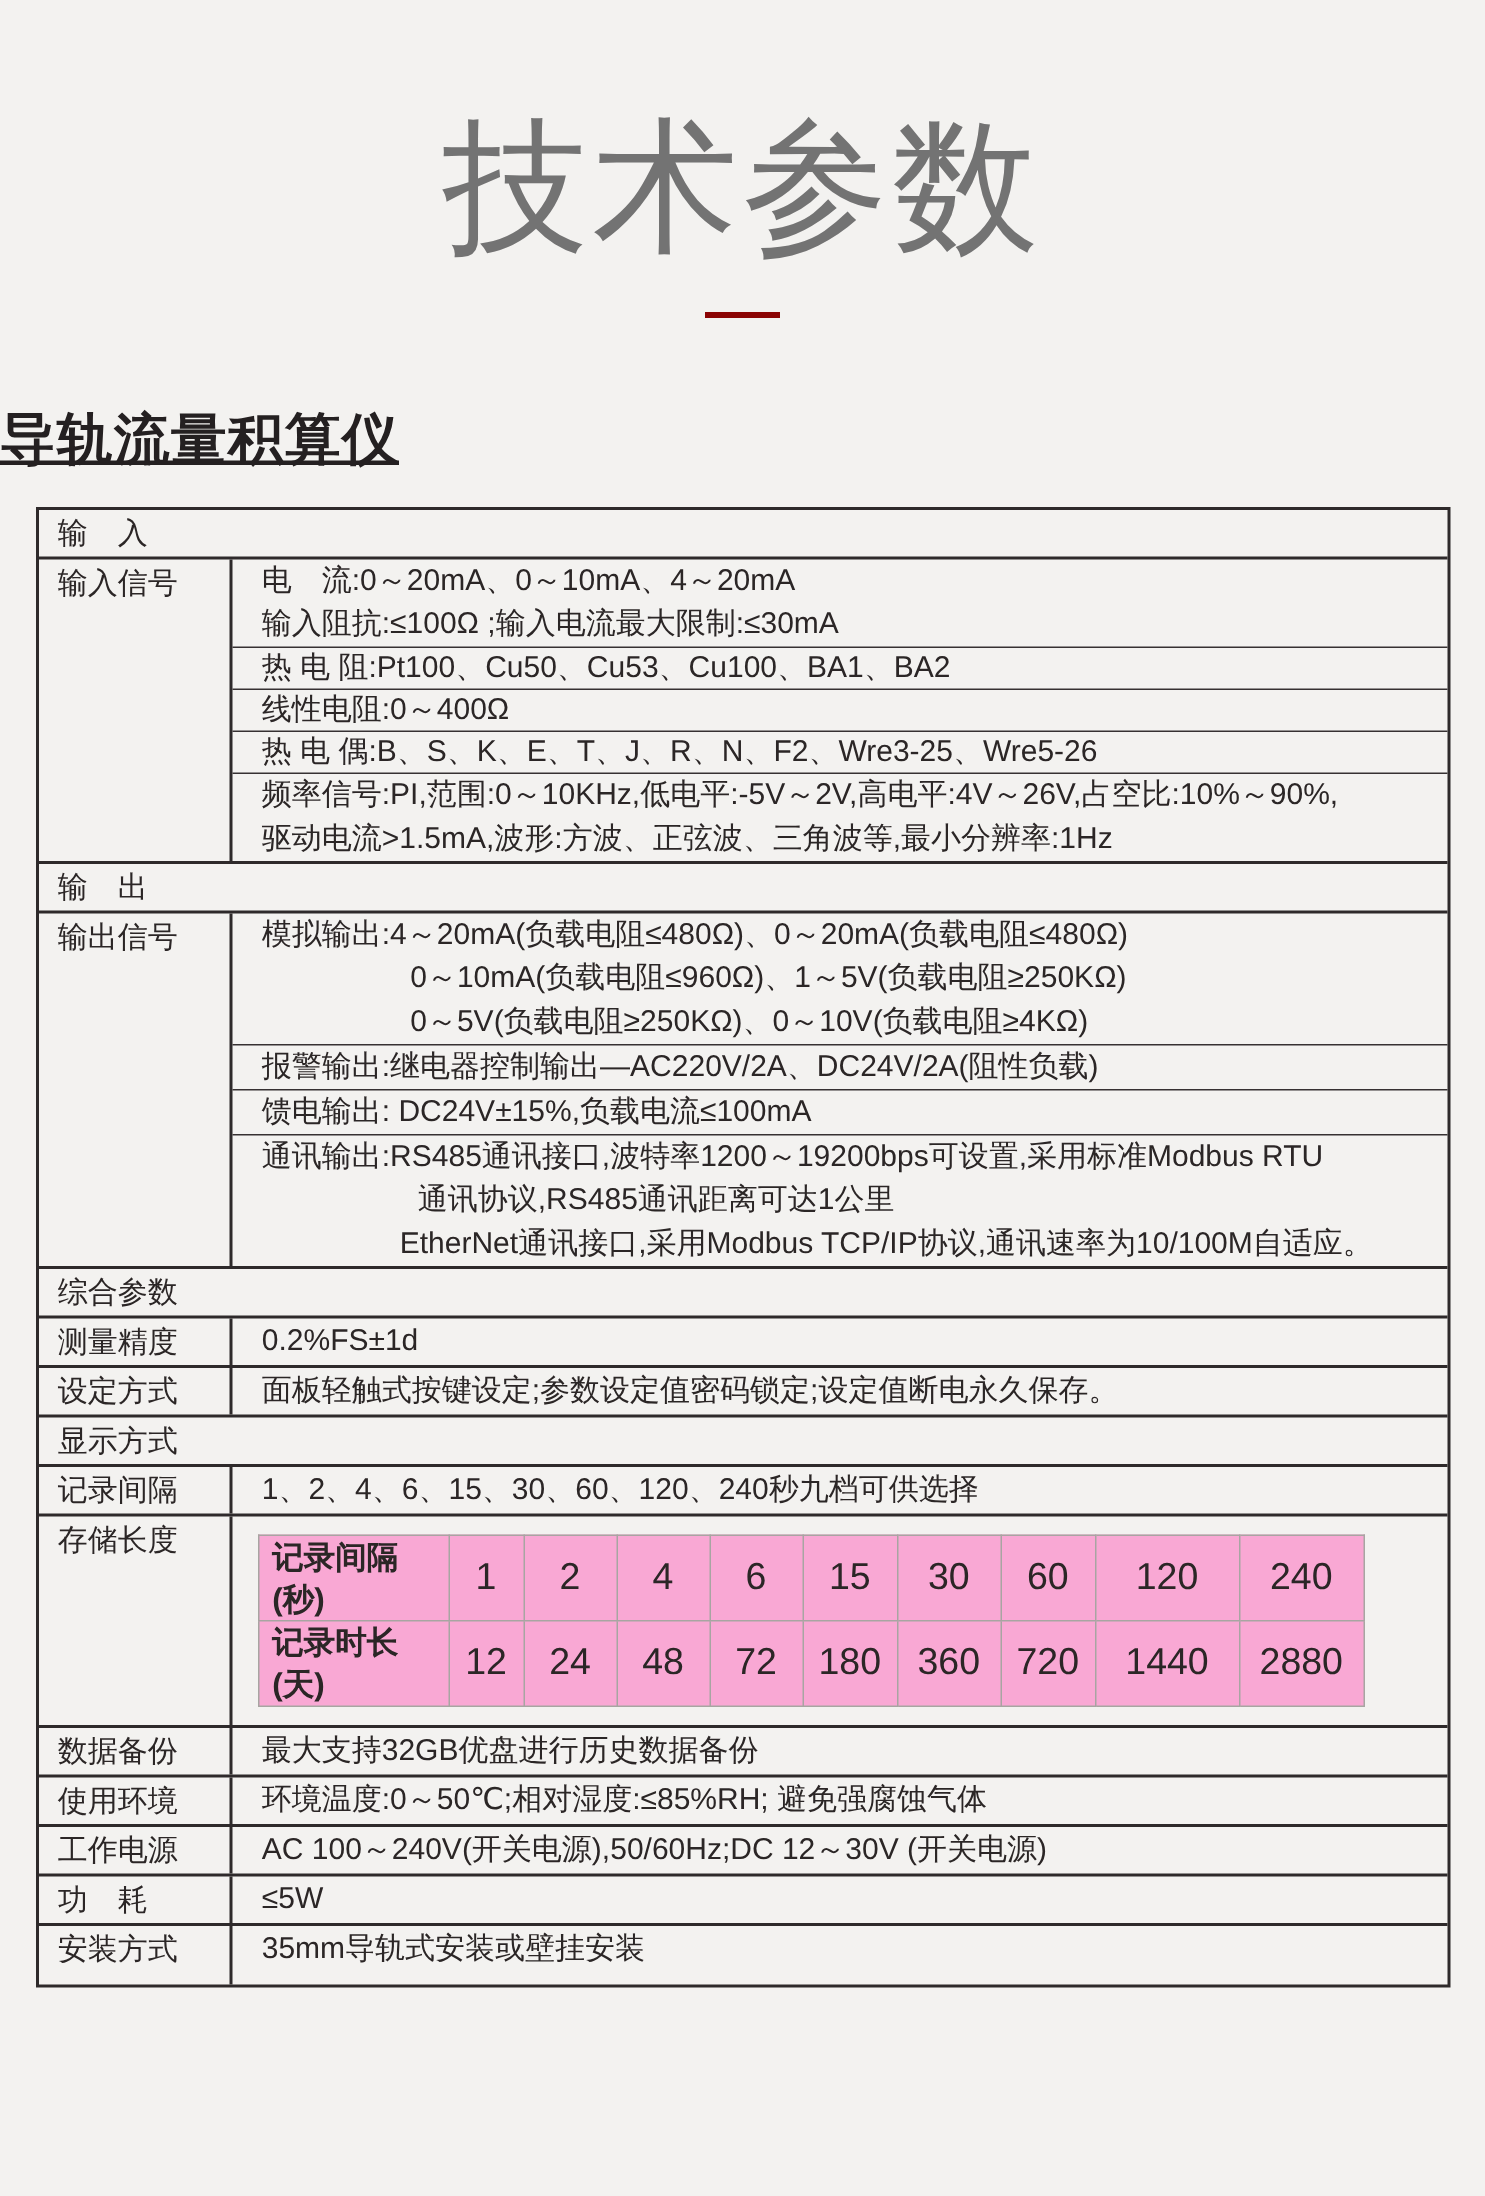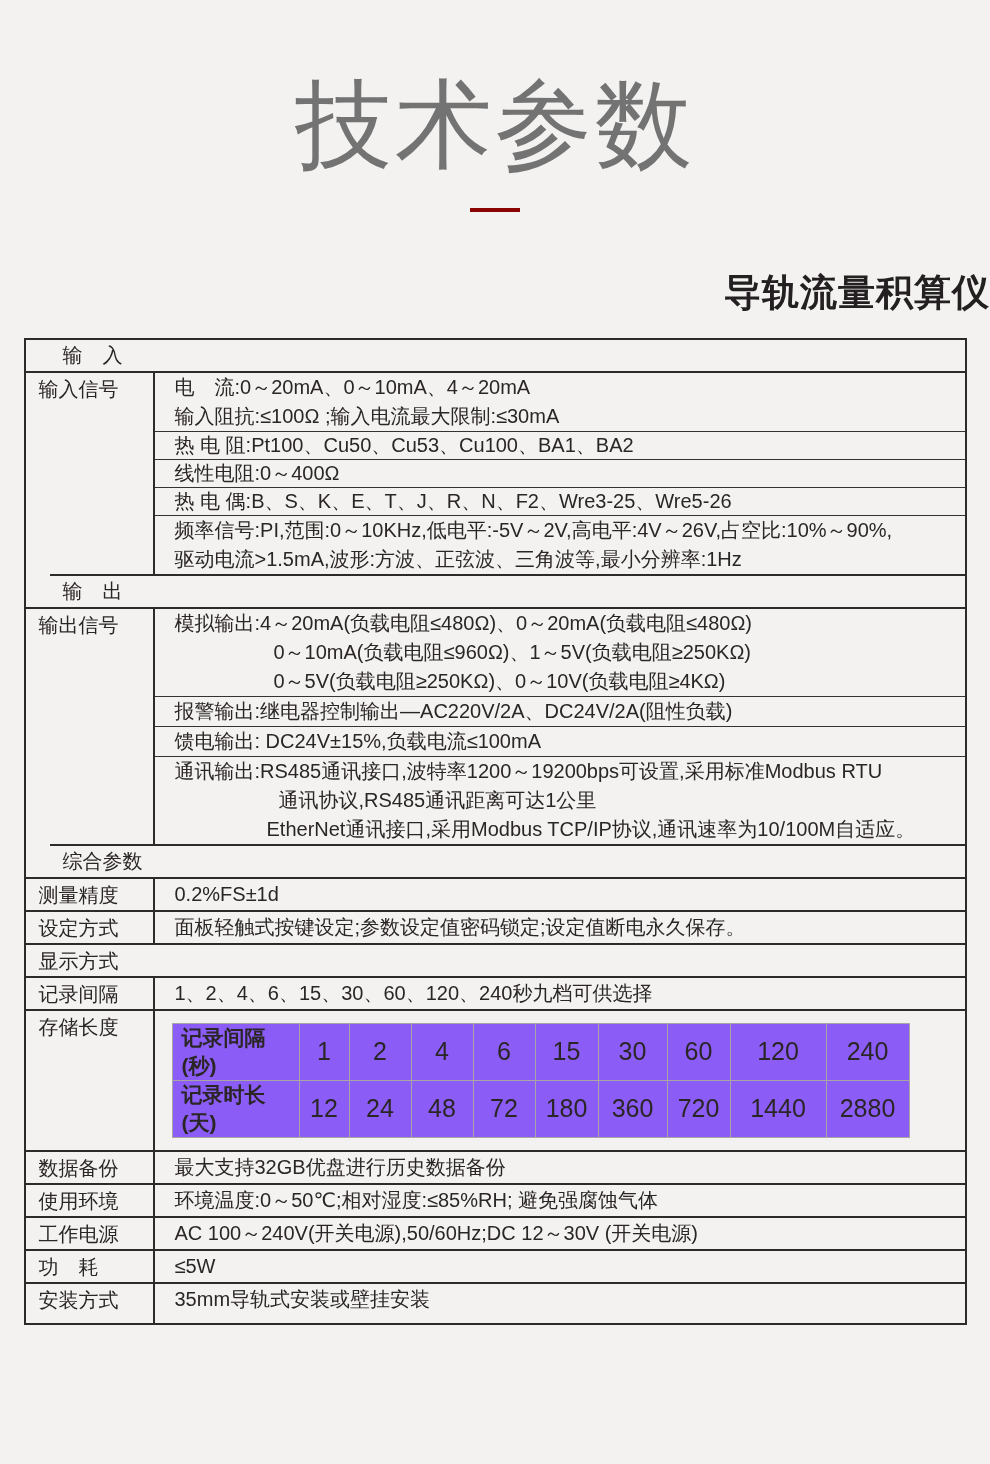--- a/index.html
+++ b/index.html
@@ -29,11 +29,12 @@
   }
   .subtitle {
     margin-top: 56px;
-    text-align: right;
+    text-align: left;
     font-size: 37px;
     font-weight: 700;
     letter-spacing: 1px;
     color: #242021;
+    text-decoration: underline;
   }
 
   .spec-table {

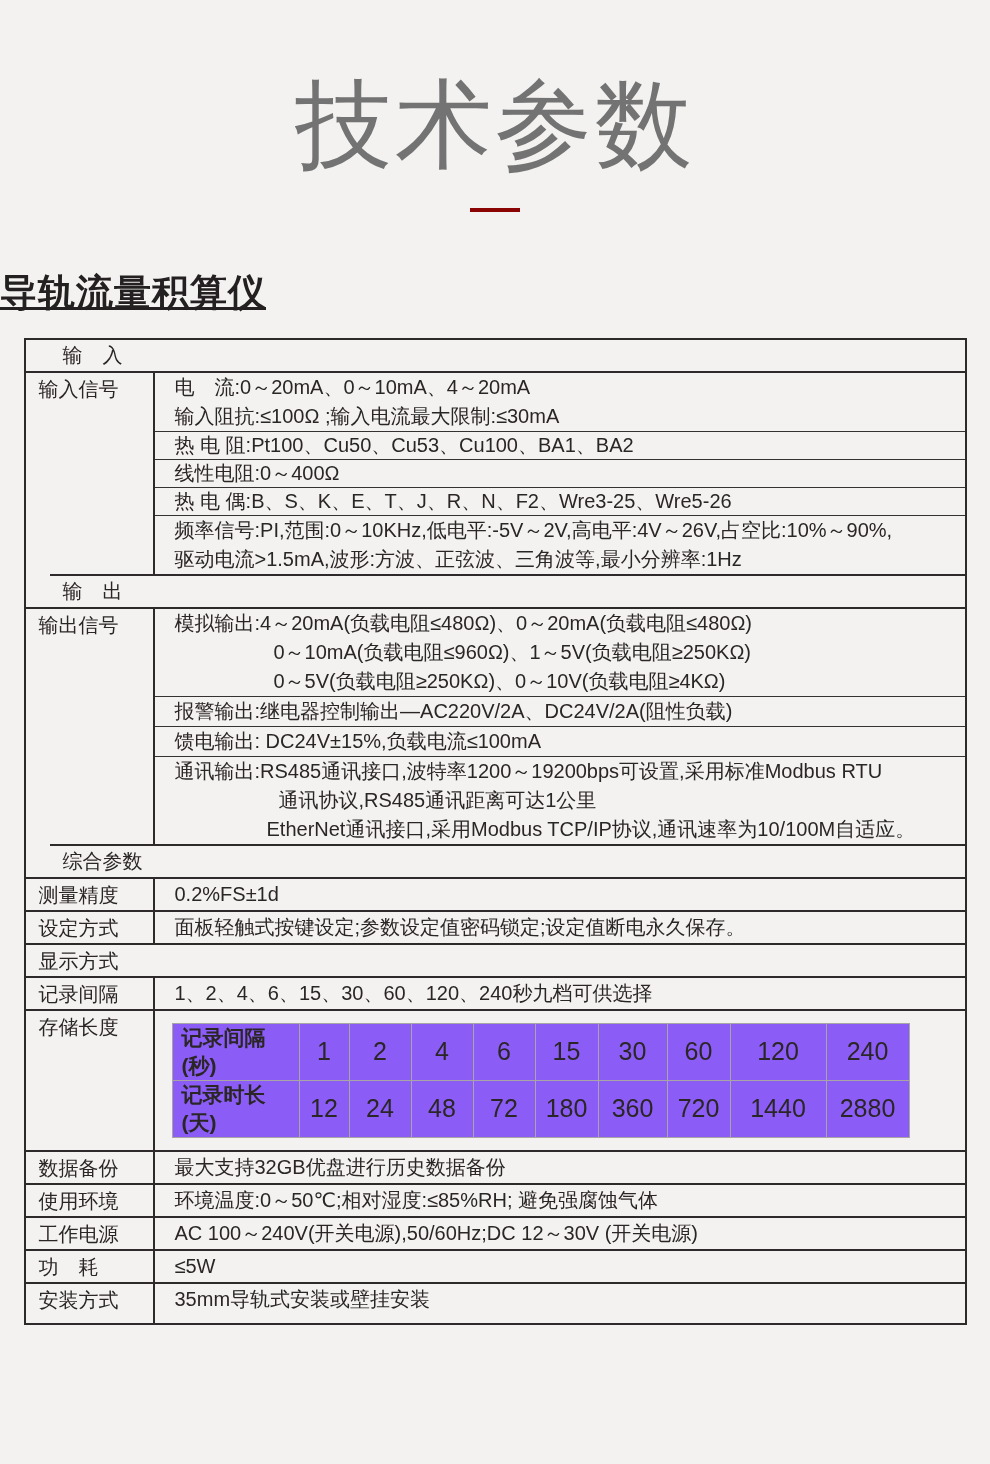--- a/index.html
+++ b/index.html
@@ -51,7 +51,6 @@
     min-height: 31px;
     align-items: center;
     padding: 2px 6px 2px 13px;
-    margin-left: 24px;
   }
   .label-cell {
     flex: 0 0 127px;

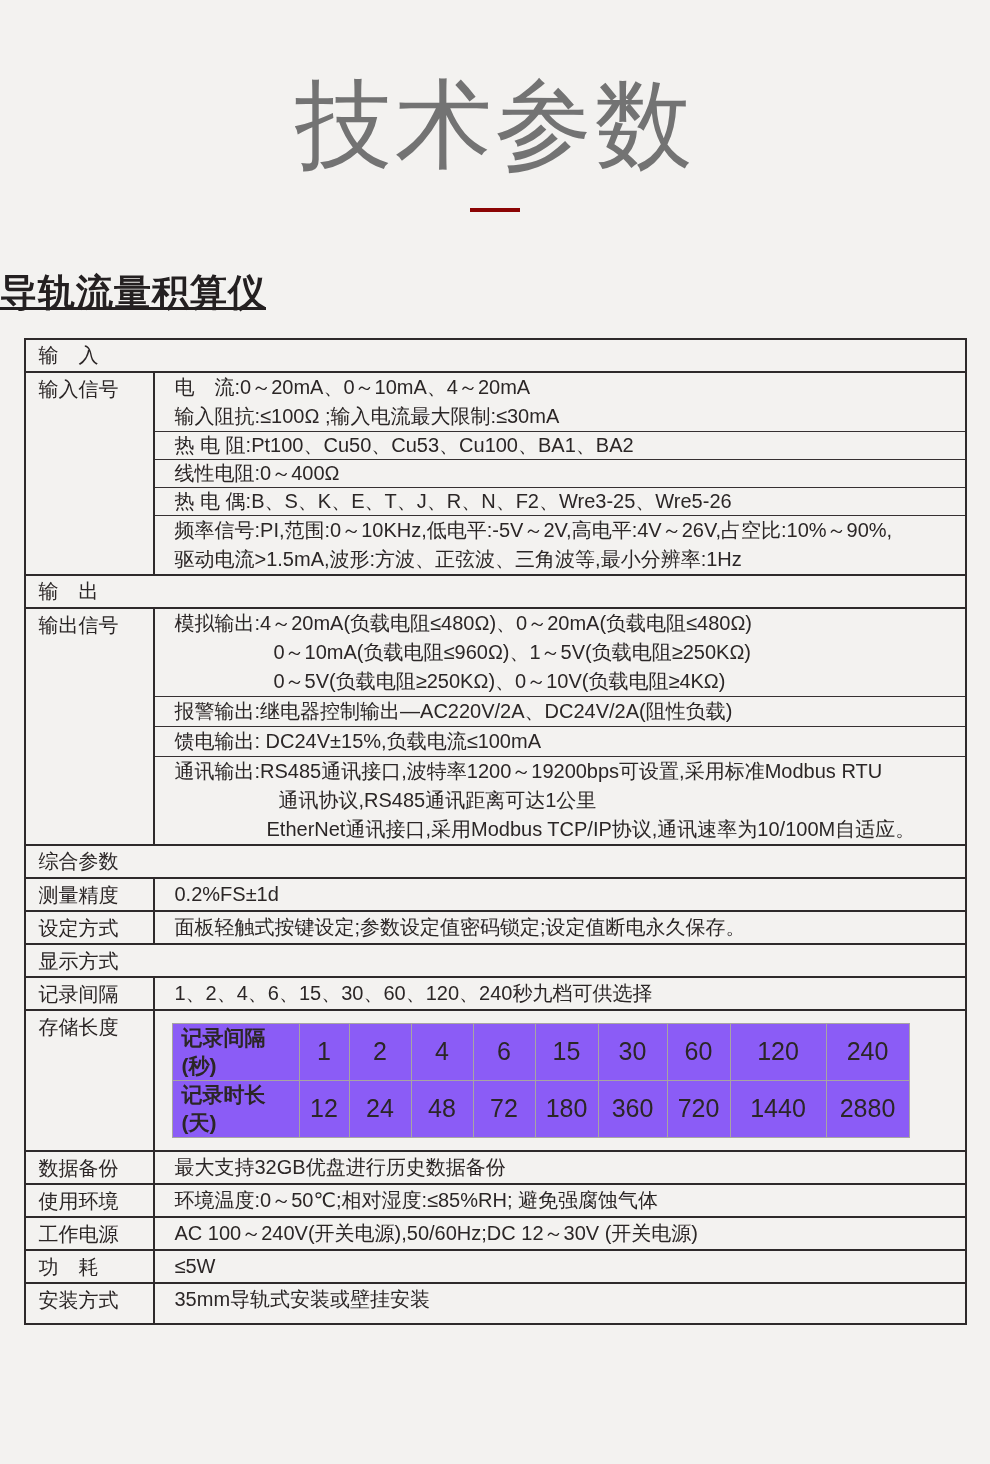--- a/index.html
+++ b/index.html
@@ -85,7 +85,7 @@
     table-layout: fixed;
     width: 737px;
     margin: 12px 0 12px 17px;
-    background: #8b5cf6;
+    background: #f9a8d4;
   }
   table.storage td {
     border: 1.5px solid #a8a5a2;

